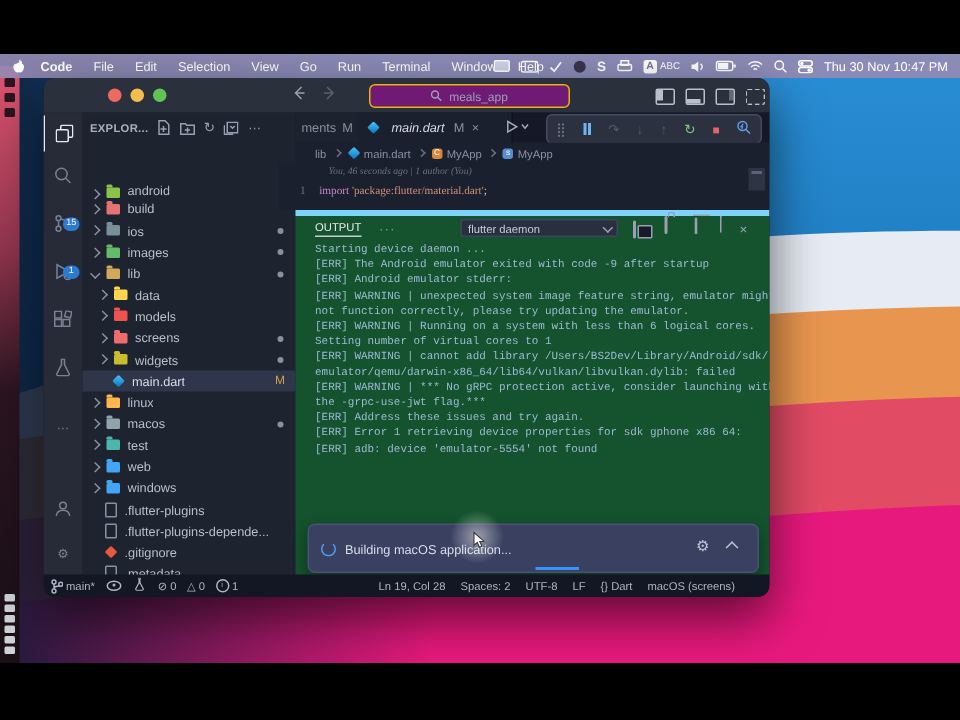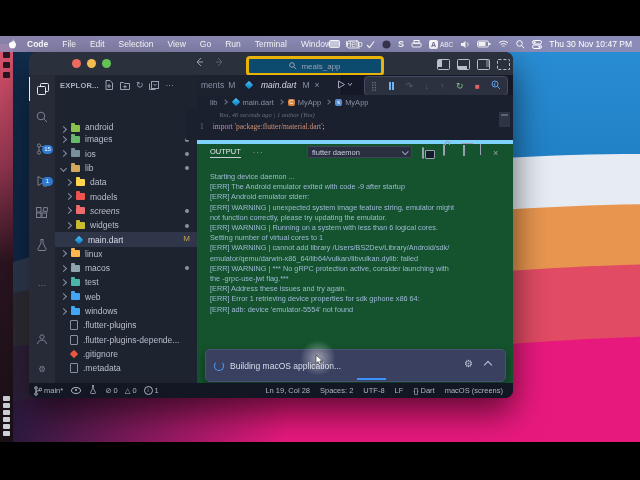--- a/index.html
+++ b/index.html
@@ -28,7 +28,7 @@
   #titlebar{left:0;top:0;width:484px;height:23px;background:#2b303d;}
   .tl{position:absolute;top:7px;width:9px;height:9px;border-radius:50%;}
   #nav-back,#nav-fwd{top:5px;}
-  #searchbox{left:217px;top:4px;width:132px;height:14px;background:#0c4a6e;border:3px solid #eab308;
+  #searchbox{left:217px;top:4px;width:132px;height:14px;background:#701a75;border:1px solid #eab308;
              border-radius:4px;display:flex;align-items:center;justify-content:center;gap:4px;
              color:#9ba1b0;font-size:8px;}
   .layico{position:absolute;top:7px;width:11px;height:9px;border:1px solid #b9bfcc;border-radius:1.5px;}

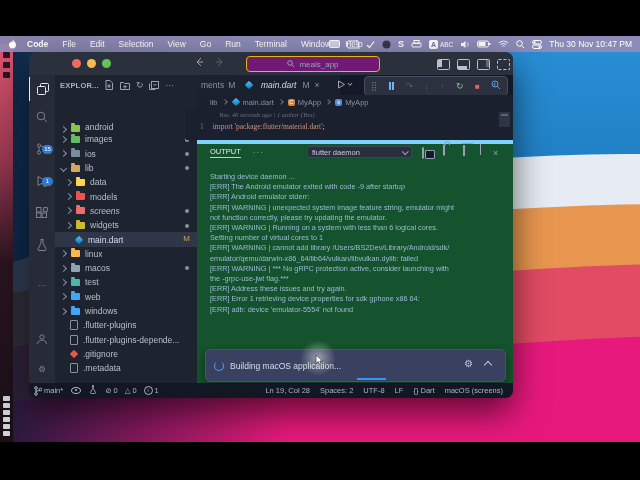--- a/index.html
+++ b/index.html
@@ -363,6 +363,11 @@
           </div>
           <div class="trow" style="padding-left: 6px;">
             <span class="chev"></span>
+            <span class="folder" style="background: rgb(229, 115, 115);"></span>
+            <span class="tlabel">build</span>
+          </div>
+          <div class="trow" style="padding-left: 6px;">
+            <span class="chev"></span>
             <span class="folder" style="background: rgb(102, 187, 106);"></span>
             <span class="tlabel">images</span>
             <span class="dotmod"></span>

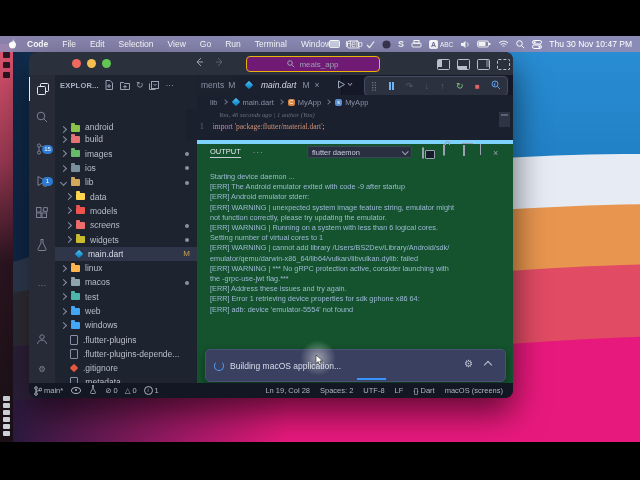--- a/index.html
+++ b/index.html
@@ -368,14 +368,14 @@
           </div>
           <div class="trow" style="padding-left: 6px;">
             <span class="chev"></span>
+            <span class="folder" style="background: rgb(120, 144, 156);"></span>
+            <span class="tlabel">ios</span>
+            <span class="dotmod"></span>
+          </div>
+          <div class="trow" style="padding-left: 6px;">
+            <span class="chev"></span>
             <span class="folder" style="background: rgb(102, 187, 106);"></span>
             <span class="tlabel">images</span>
-            <span class="dotmod"></span>
-          </div>
-          <div class="trow" style="padding-left: 6px;">
-            <span class="chev"></span>
-            <span class="folder" style="background: rgb(120, 144, 156);"></span>
-            <span class="tlabel">ios</span>
             <span class="dotmod"></span>
           </div>
           <div class="trow" style="padding-left: 6px;">

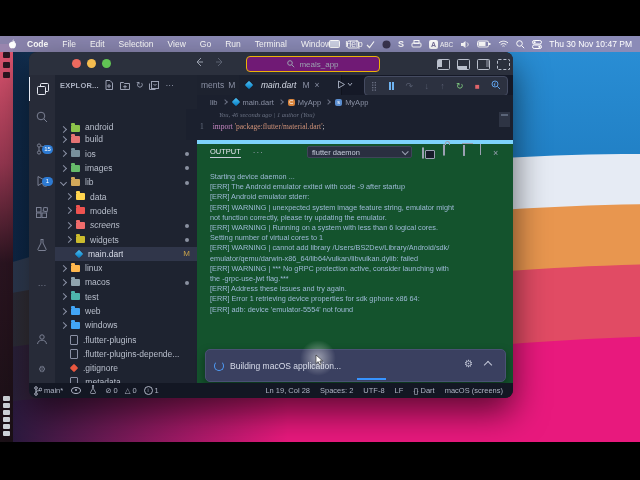--- a/index.html
+++ b/index.html
@@ -92,7 +92,7 @@
            font-size:7.5px;color:#c6ccda;padding:0 4px;box-sizing:border-box;}
   #channel .cv{margin-left:auto;width:4px;height:4px;border-right:1px solid #9aa0b2;border-bottom:1px solid #9aa0b2;transform:rotate(45deg) translateY(-1px);}
   .pico{position:absolute;top:4px;color:#9aa0b2;}
-  #output{position:absolute;left:13px;top:28px;width:300px;font-family:Liberation Sans, sans-serif;
+  #output{position:absolute;left:13px;top:18px;width:300px;font-family:Liberation Mono, monospace;
           font-size:7.3px;line-height:10.2px;color:#9db9d6;white-space:pre;}
   
   .dsq{width:8px;height:7px;border:1px solid #9aa0b2;border-radius:1px;position:relative;}

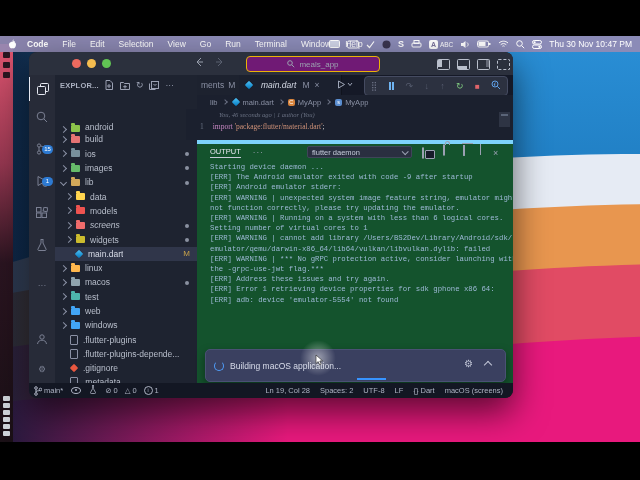--- a/index.html
+++ b/index.html
@@ -394,7 +394,7 @@
             <span class="folder" style="background: rgb(239, 83, 80);"></span>
             <span class="tlabel">models</span>
           </div>
-          <div class="trow" style="padding-left: 11px; font-style: italic;">
+          <div class="trow" style="padding-left: 11px;">
             <span class="chev"></span>
             <span class="folder" style="background: rgb(239, 108, 108);"></span>
             <span class="tlabel">screens</span>

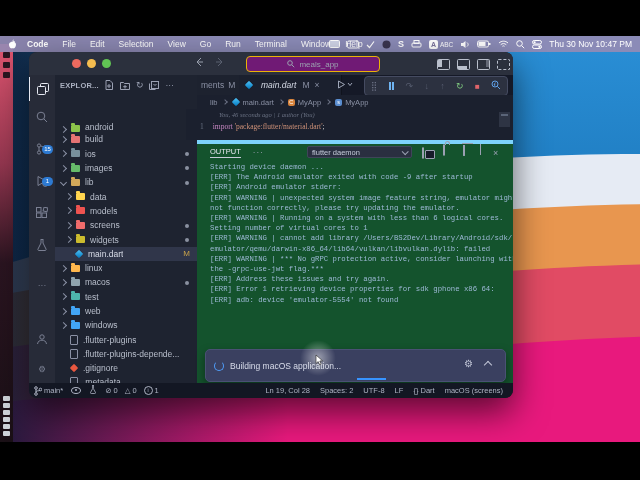--- a/index.html
+++ b/index.html
@@ -117,7 +117,7 @@
              font-size:7.5px;color:#aeb4c4;}
   .sit{display:flex;align-items:center;gap:2px;white-space:nowrap;}
   #stat-left{display:flex;align-items:center;gap:8px;margin-left:5px;}
-  #stat-right{display:flex;align-items:center;gap:10px;margin-left:auto;margin-right:10px;}
+  #stat-right{display:flex;align-items:center;gap:10px;margin-left:auto;margin-right:23px;}
   .cinfo{display:inline-block;width:7px;height:7px;border:0.8px solid #aeb4c4;border-radius:50%;
          font-size:5px;line-height:7px;text-align:center;}
   .eye{display:inline-block;width:8px;height:5px;border:1px solid #aeb4c4;border-radius:50%;position:relative;}

